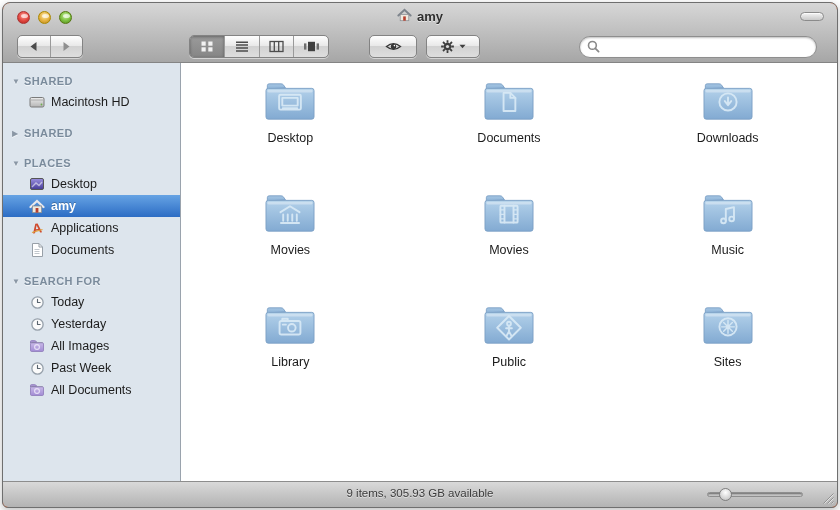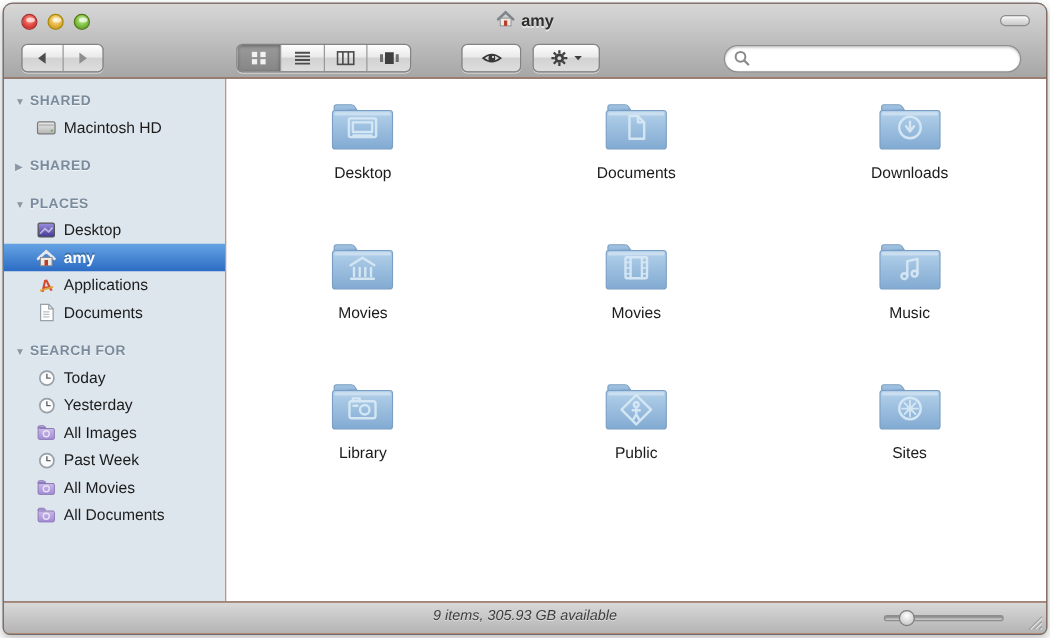--- a/index.html
+++ b/index.html
@@ -329,16 +329,6 @@
               <circle cx="8" cy="9" r="2.4" fill="none" stroke="#e9e2f7" stroke-width="1.1"></circle>
               </svg>
           </span>
-          <span>All Movies</span>
-        </div>
-        <div class="srow">
-          <span class="sicon">
-            <svg width="16" height="16" viewBox="0 0 16 16">
-              <path d="M1.5 5 V3.6 q0 -1 1 -1 h3.2 q0.9 0 1.4 0.8 l0.5 0.6 H1.5 Z" fill="#b9a7e0" stroke="#8d7ab8" stroke-width="0.8"></path>
-              <rect x="1.5" y="4.8" width="13" height="8.7" rx="1.2" fill="url(#gSmart)" stroke="#8d7ab8" stroke-width="0.8"></rect>
-              <circle cx="8" cy="9" r="2.4" fill="none" stroke="#e9e2f7" stroke-width="1.1"></circle>
-              </svg>
-          </span>
           <span>All Documents</span>
         </div>
       </div>

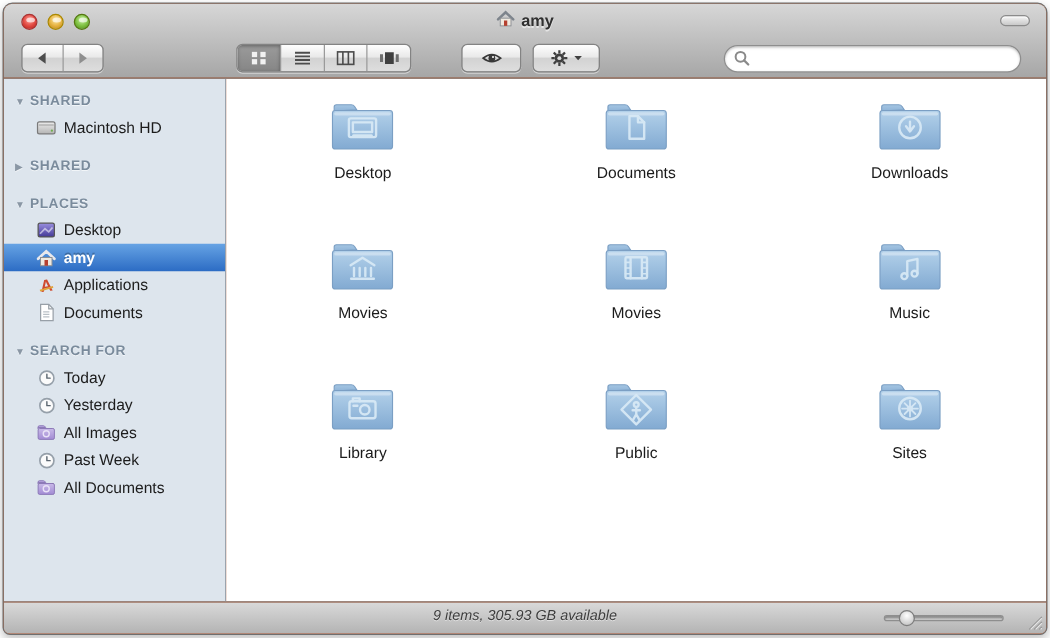--- a/index.html
+++ b/index.html
@@ -70,7 +70,7 @@
   .statusbar{height:26px;flex:0 0 26px;border-top:1px solid #8d8d8d;position:relative;
     background:linear-gradient(#d9d9d9,#b3b3b3);}
   .status-text{position:absolute;left:0;right:0;top:5px;text-align:center;font-size:11.5px;color:#3c3c3c;
-    text-shadow:0 1px 0 rgba(255,255,255,.5);font-style:italic;}
+    text-shadow:0 1px 0 rgba(255,255,255,.5);}
   .zoom-slider{position:absolute;right:34px;top:10px;width:96px;height:5px;}
   .zoom-slider .track{width:100%;height:5px;border-radius:3px;border:1px solid #8e8e8e;
     background:linear-gradient(#a2a2a2,#c9c9c9);box-shadow:inset 0 1px 1px rgba(0,0,0,.25);}

